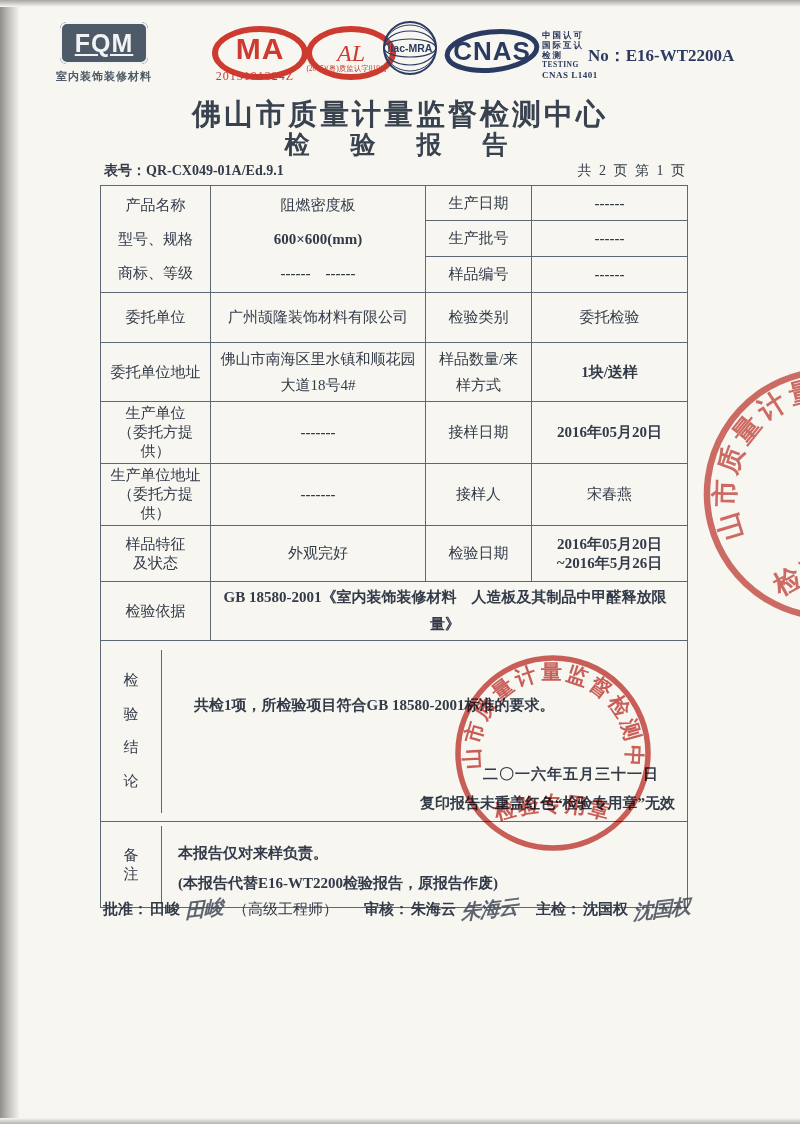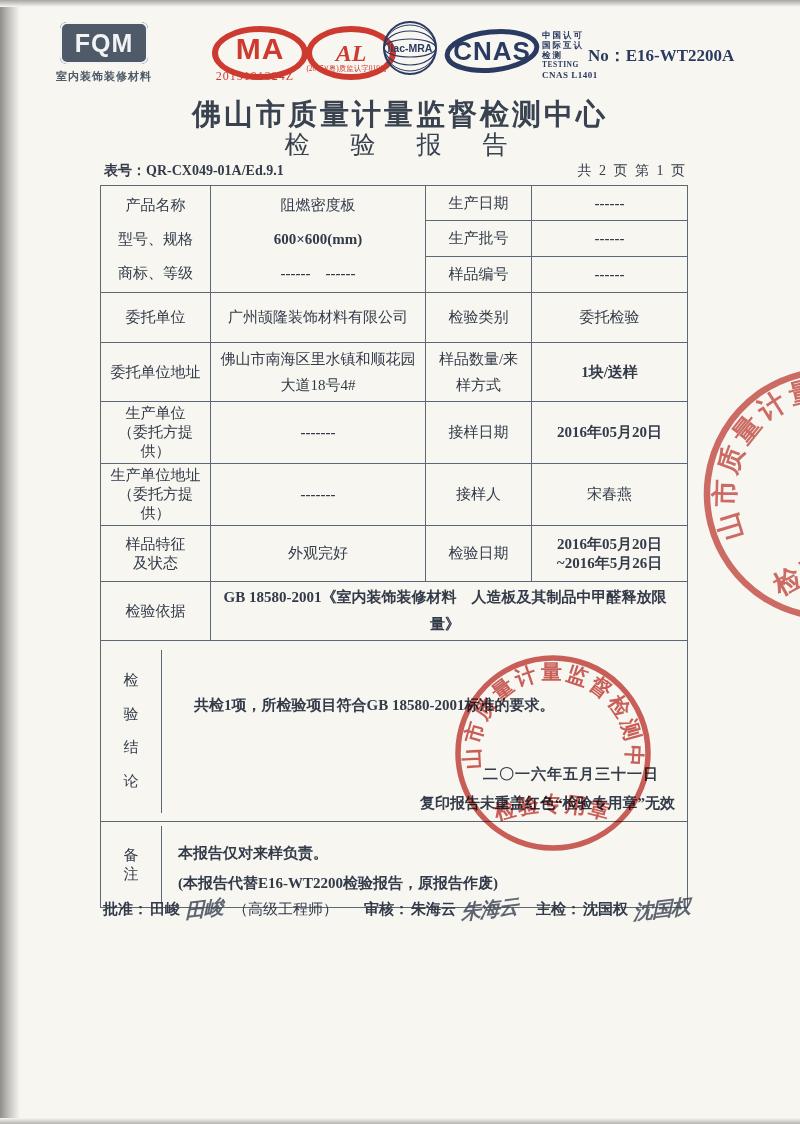--- a/index.html
+++ b/index.html
@@ -16,7 +16,7 @@
   .fqm-box{left:60px;top:22px;width:88px;height:42px;background:#4e5a68;border-radius:7px;
     display:flex;align-items:center;justify-content:center;color:#f2f3f4;
     font-family:"Liberation Sans",sans-serif;font-weight:bold;font-size:25px;letter-spacing:1px;
-    box-shadow:inset 0 0 0 2px #f2f3f4, inset 0 0 0 4px #4e5a68;}
+    box-shadow:inset 0 0 0 2px #f2f3f4, inset 0 0 0 4px #4e5a68;text-decoration:underline;}
   .fqm-cap{left:44px;top:69px;width:120px;text-align:center;font-size:11px;font-weight:bold;color:#4e5a68;letter-spacing:1px;}
   .cma-oval{left:212px;top:26px;width:84px;height:42px;border:6px solid var(--logo-red,#cd3a2f);border-radius:50%;
     display:flex;justify-content:center;color:var(--logo-red,#cd3a2f);

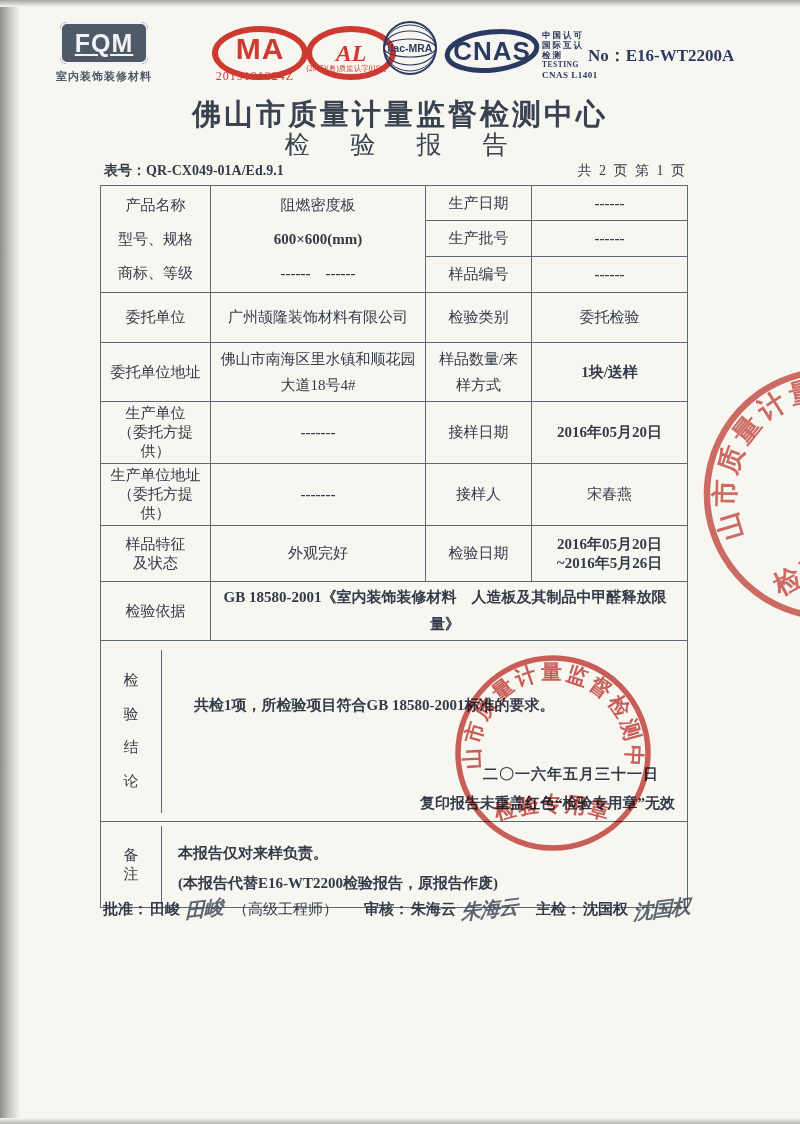--- a/index.html
+++ b/index.html
@@ -24,7 +24,7 @@
   .cma-cert{left:200px;top:69px;width:110px;text-align:center;color:var(--logo-red,#cd3a2f);font-size:12px;letter-spacing:1px;}
   .cal-oval{left:306px;top:26px;width:78px;height:42px;border:6px solid var(--logo-red,#cd3a2f);border-radius:50%;
     display:flex;align-items:center;justify-content:center;color:var(--logo-red,#cd3a2f);
-    font-family:"Liberation Serif",serif;font-style:italic;font-weight:bold;font-size:24px;}
+    font-family:"Liberation Serif",serif;font-style:italic;font-weight:normal;font-size:24px;}
   .cal-cert{left:293px;top:64px;width:108px;text-align:center;color:var(--logo-red,#cd3a2f);font-size:7.5px;}
   .ilac-wrap{left:382px;top:19px;width:56px;height:58px;}
   .cnas-wrap{left:444px;top:28px;width:96px;height:46px;}

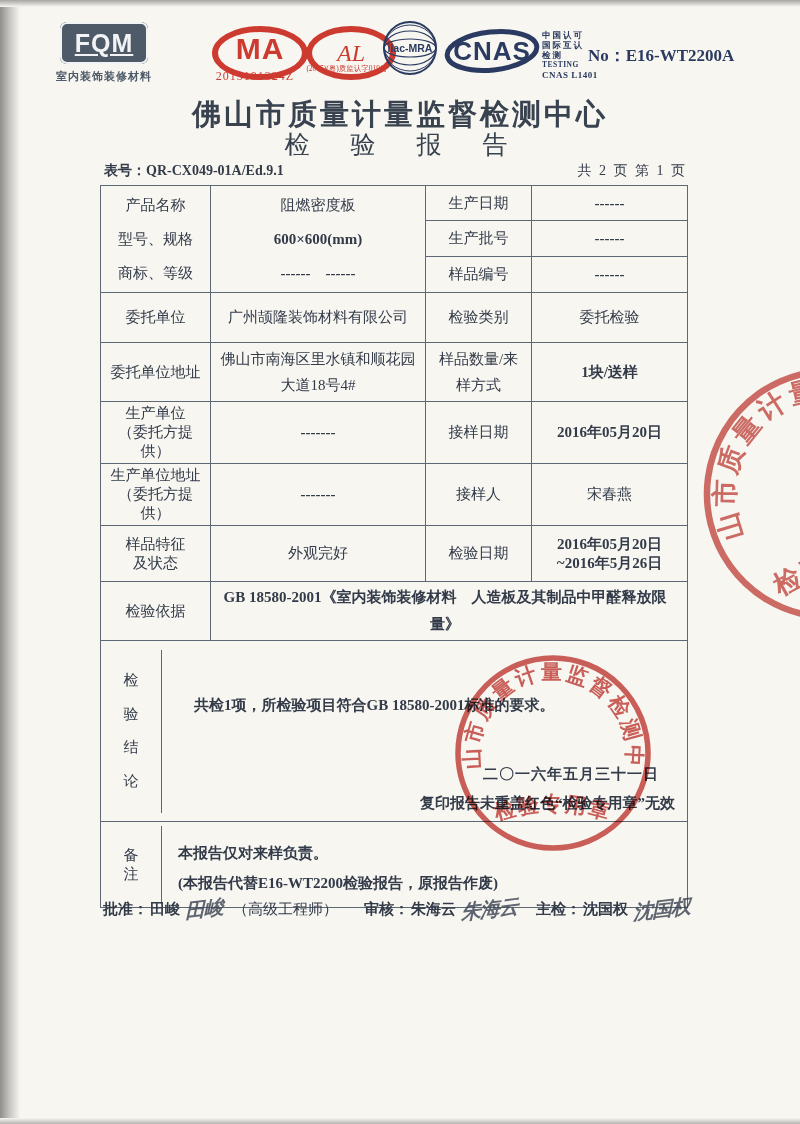--- a/index.html
+++ b/index.html
@@ -34,7 +34,7 @@
   .report-no{left:588px;top:44px;font-size:17px;font-weight:bold;color:#2b3a60;white-space:nowrap;}
   
   .org-title{left:0;top:95px;width:800px;text-align:center;font-size:29px;font-weight:bold;color:#39424f;letter-spacing:3px;}
-  .doc-title{left:0;top:128px;width:800px;text-align:center;font-size:25px;font-weight:normal;color:#39424f;letter-spacing:8px;}
+  .doc-title{left:0;top:128px;width:800px;text-align:center;font-size:25px;font-weight:bold;color:#39424f;letter-spacing:8px;}
   .form-no{left:104px;top:162px;font-size:14px;font-weight:bold;}
   .pagination{left:0;top:162px;width:687px;text-align:right;font-size:14px;letter-spacing:2px;}
   

